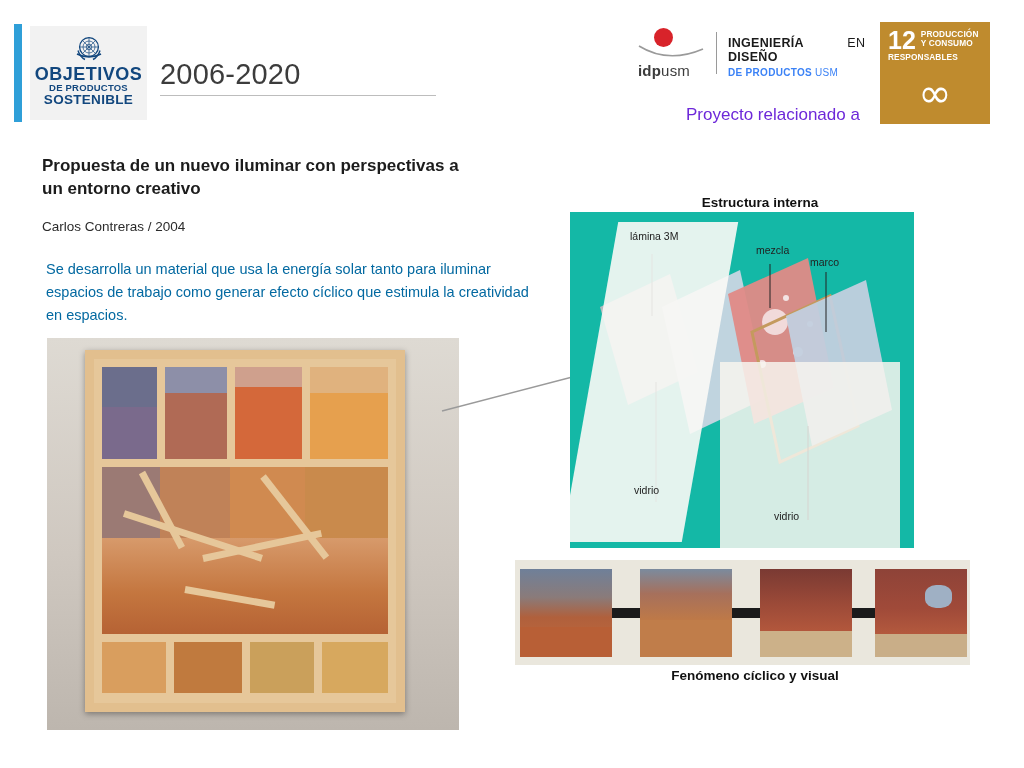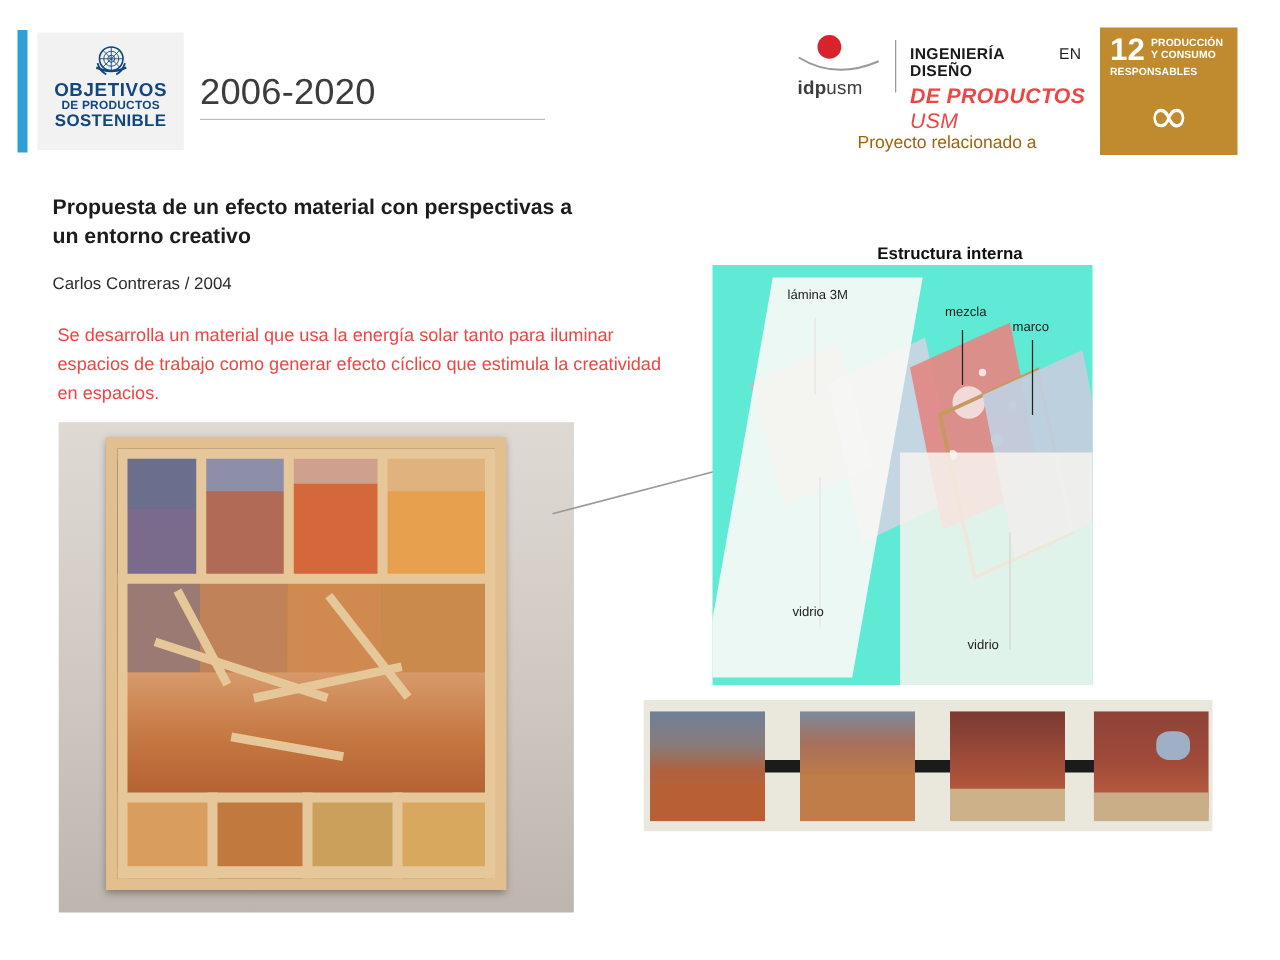--- a/index.html
+++ b/index.html
@@ -31,7 +31,7 @@
     color: #12477e; font-weight: bold; line-height: 1.02;
     font-size: 13.5px; letter-spacing: .2px;
   }
-  .sdg-text .l1 { font-size: 15px; letter-spacing: .5px; }
+  .sdg-text .l1 { font-size: 18px; letter-spacing: .5px; }
   .sdg-text .l2 { font-size: 9.5px; letter-spacing: .2px; }
   .sdg-text .l3 { font-size: 13.5px; letter-spacing: .3px; }
 

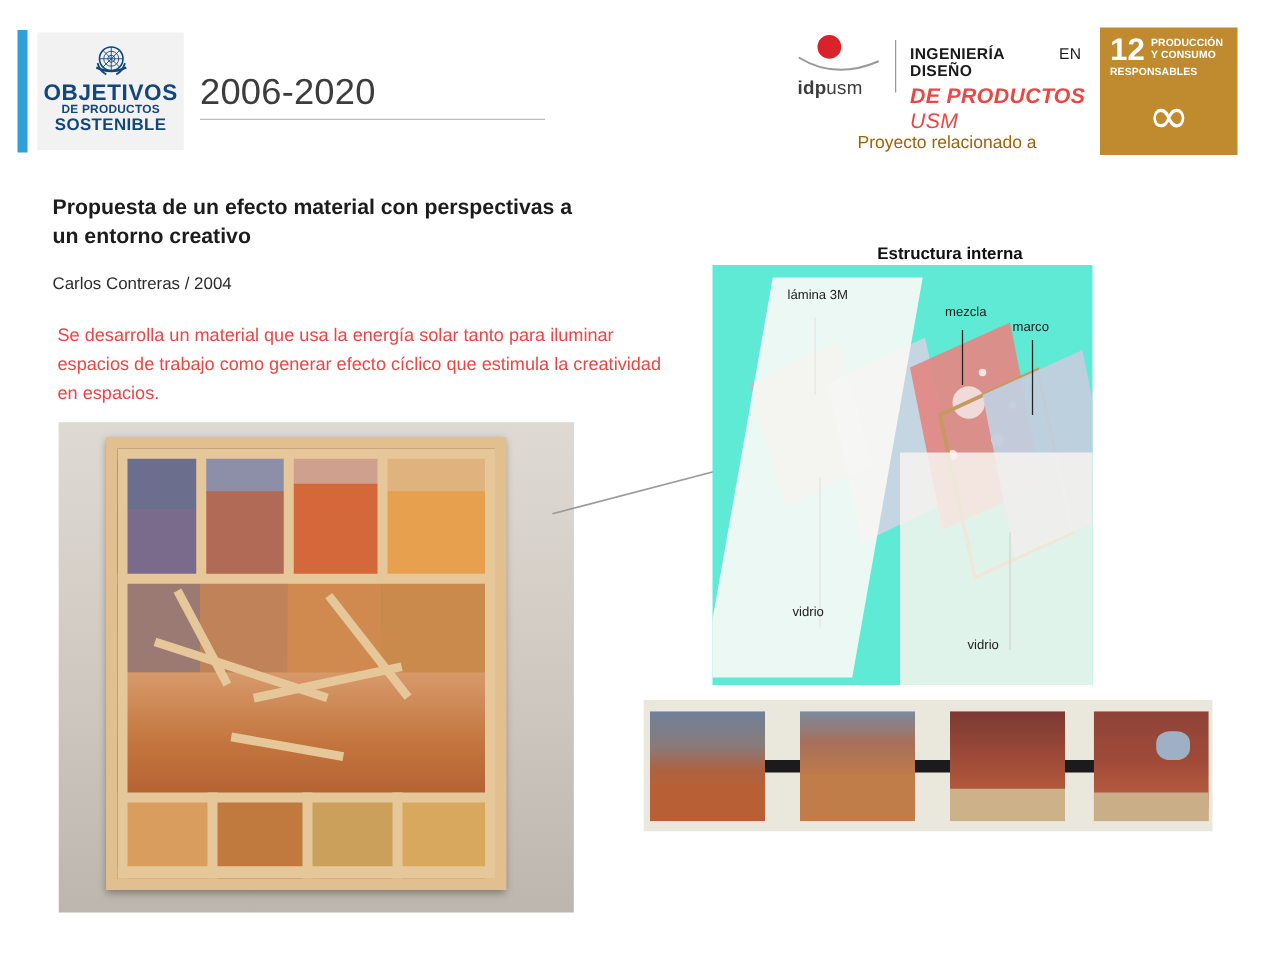--- a/index.html
+++ b/index.html
@@ -61,7 +61,7 @@
   .idp-right { position: absolute; left: 98px; top: 10px; }
   .idp-l1 { font-size: 12.5px; color: #1a1a1a; font-weight: bold; letter-spacing: .3px; }
   .idp-l1 .thin { font-weight: normal; margin-left: 40px; }
-  .idp-l2 { font-size: 17px; color: #ef4444; font-weight: bold; letter-spacing: .3px; margin-top: 3px; font-style: italic;}
+  .idp-l2 { font-size: 10px; color: #3b82f6; font-weight: bold; letter-spacing: .3px; margin-top: 3px;}
   .idp-l2 .thin { font-weight: normal; }
 
   .sdg12 {

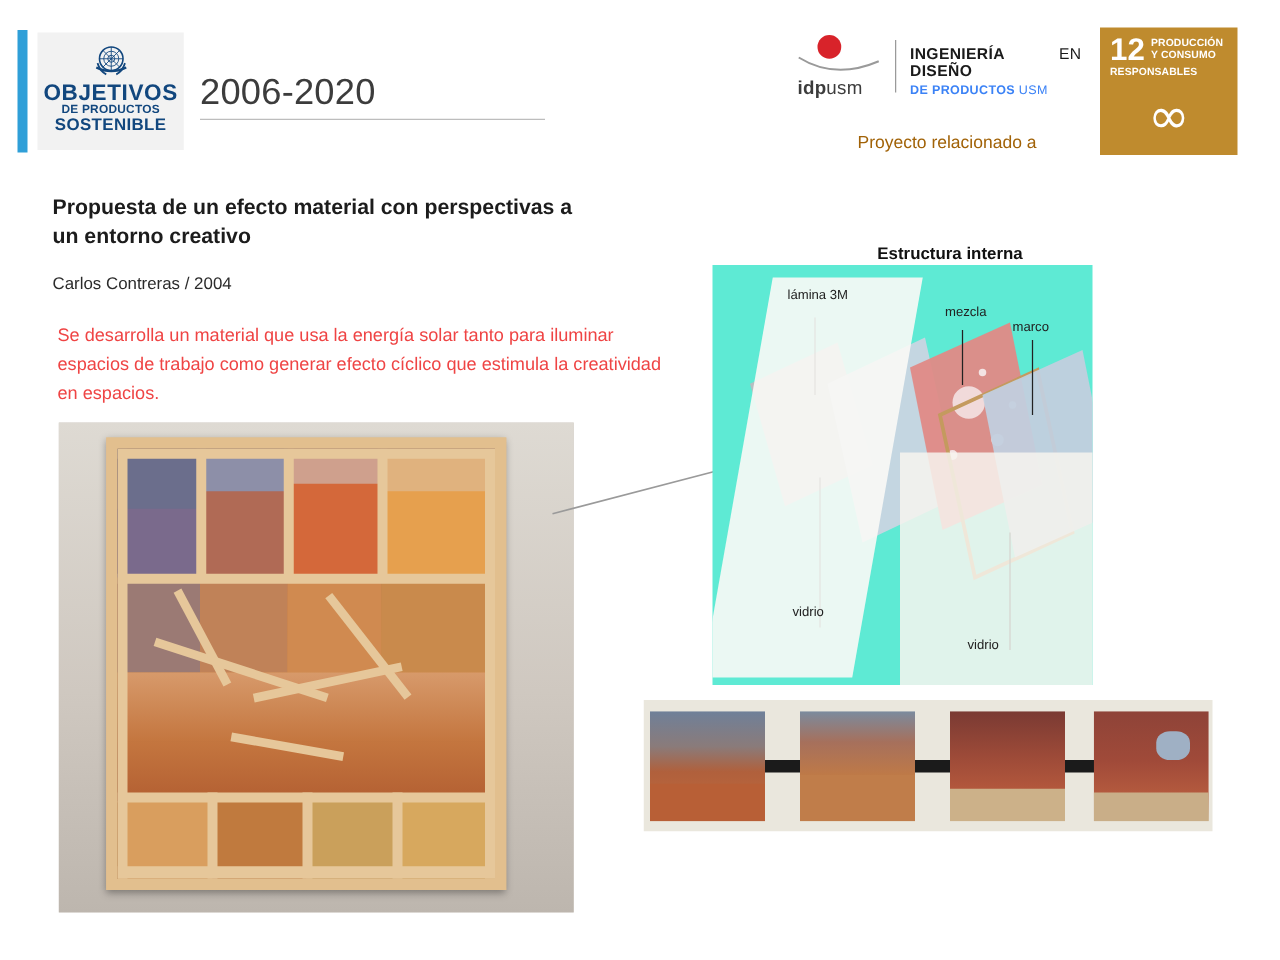--- a/index.html
+++ b/index.html
@@ -76,7 +76,7 @@
   }
   .related-text {
     position: absolute; left: 686px; top: 105px;
-    font-size: 14px; color: #a16207;
+    font-size: 17px; color: #6d28d9;
   }
 
   

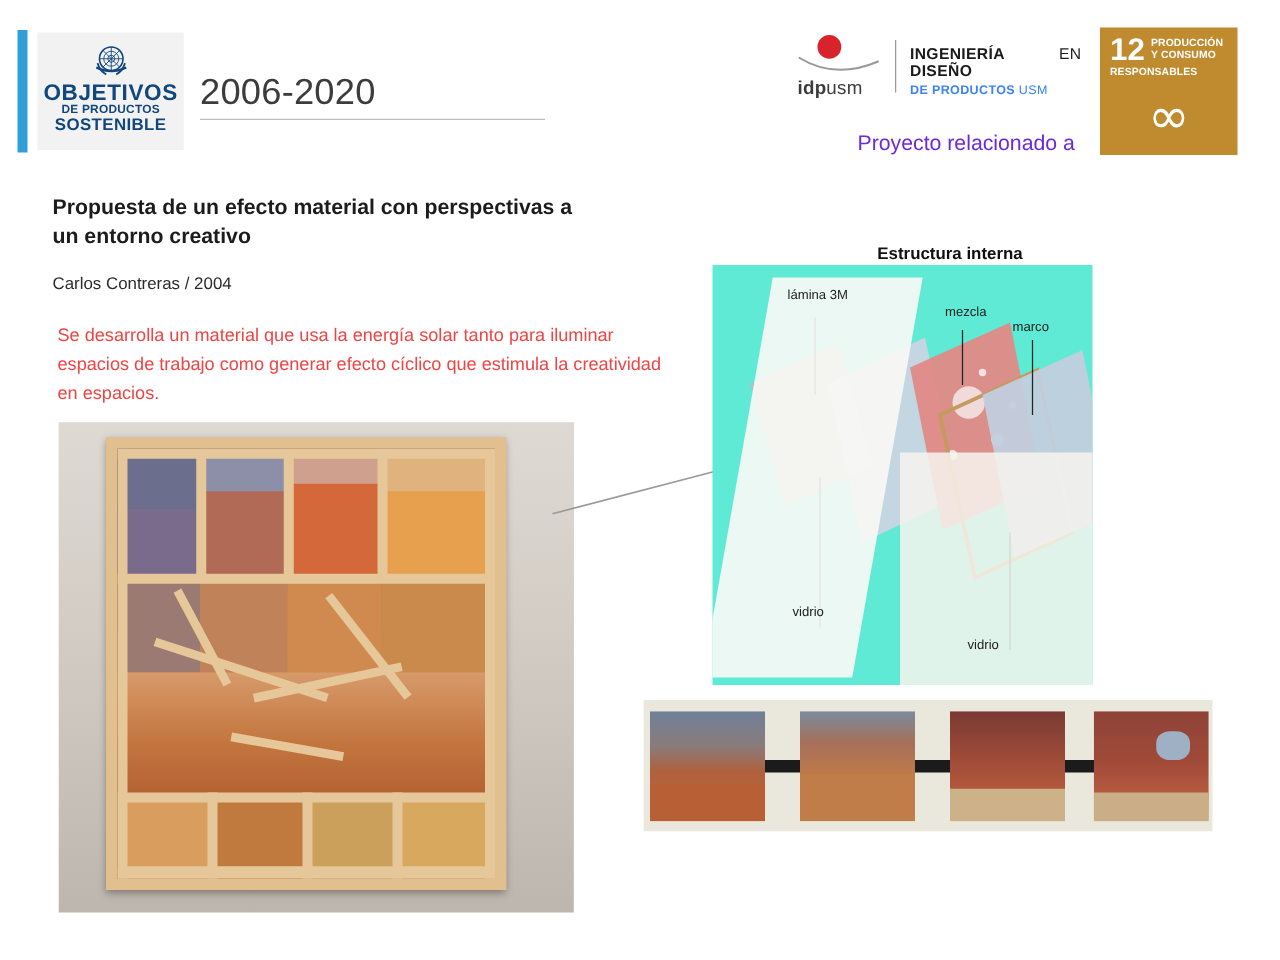--- a/index.html
+++ b/index.html
@@ -220,7 +220,7 @@
     </div>
   </div>
 
-  <div class="proj-title">Propuesta de un efecto material con perspectivas a un entorno creativo</div>
+  <div class="proj-title">Propuesta de un nuevo iluminar con perspectivas a un entorno creativo</div>
   <div class="author">Carlos Contreras / 2004</div>
   <div class="desc">Se desarrolla un material que usa la energía solar tanto para iluminar espacios de trabajo como generar efecto cíclico que estimula la creatividad en espacios.</div>
 

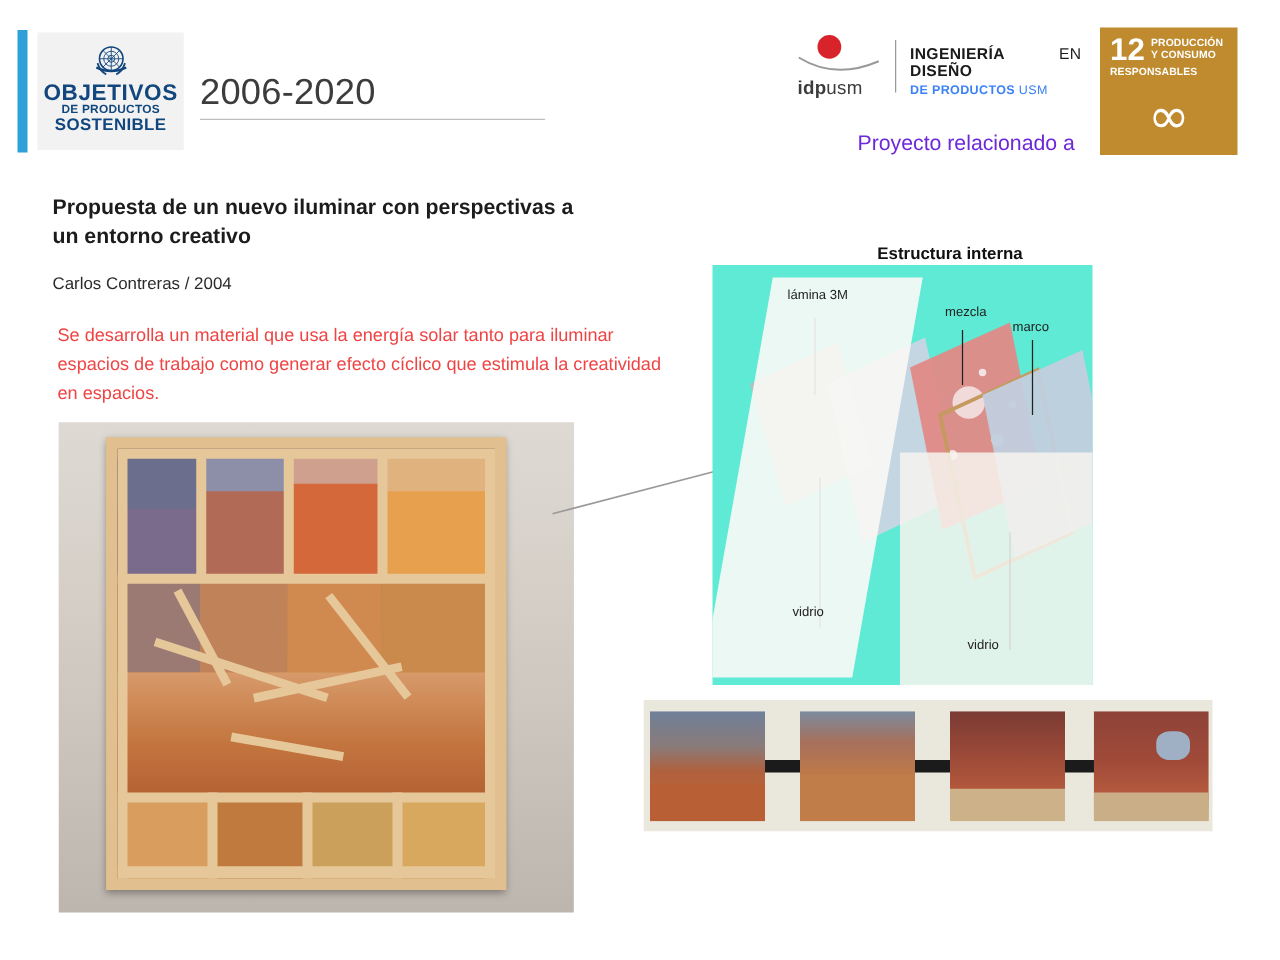--- a/index.html
+++ b/index.html
@@ -114,8 +114,8 @@
     font-size: 13.5px; font-weight: bold; color: #111;
   }
   .diagram {
-    position: absolute; left: 570px; top: 212px; width: 304px; height: 336px;
-    background: #5eead4; overflow: hidden;
+    position: absolute; left: 570px; top: 212px; width: 344px; height: 336px;
+    background: #14b8a6; overflow: hidden;
   }
   .diagram .shadow1 {
     position: absolute; left: 20px; top: 10px; width: 120px; height: 320px;

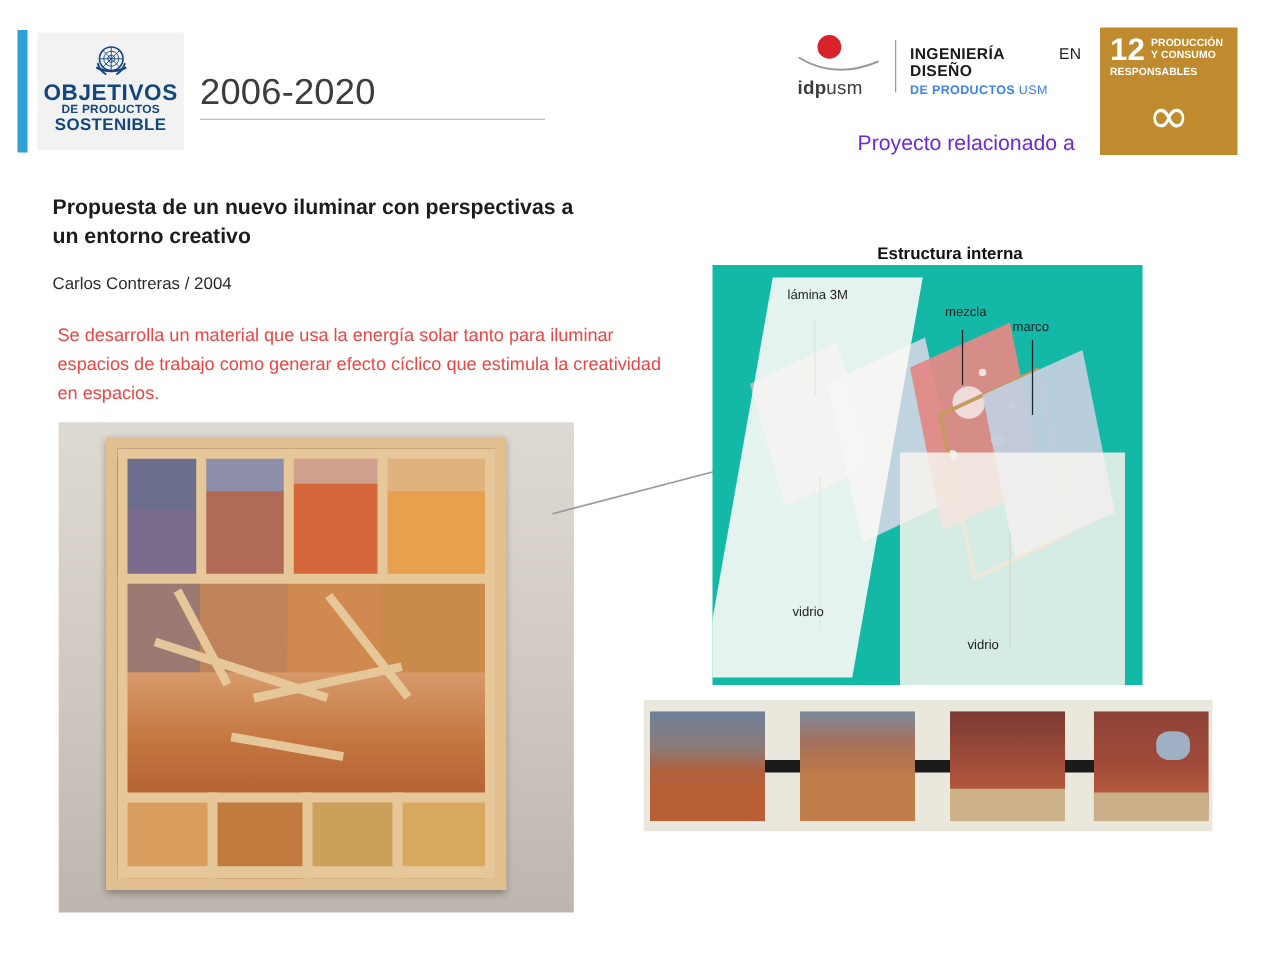--- a/index.html
+++ b/index.html
@@ -90,7 +90,7 @@
   }
   .desc {
     position: absolute; left: 46px; top: 258px; width: 490px;
-    font-size: 14.5px; color: #ef4444; line-height: 1.6;
+    font-size: 14.5px; color: #0369a1; line-height: 1.6;
   }
 
   

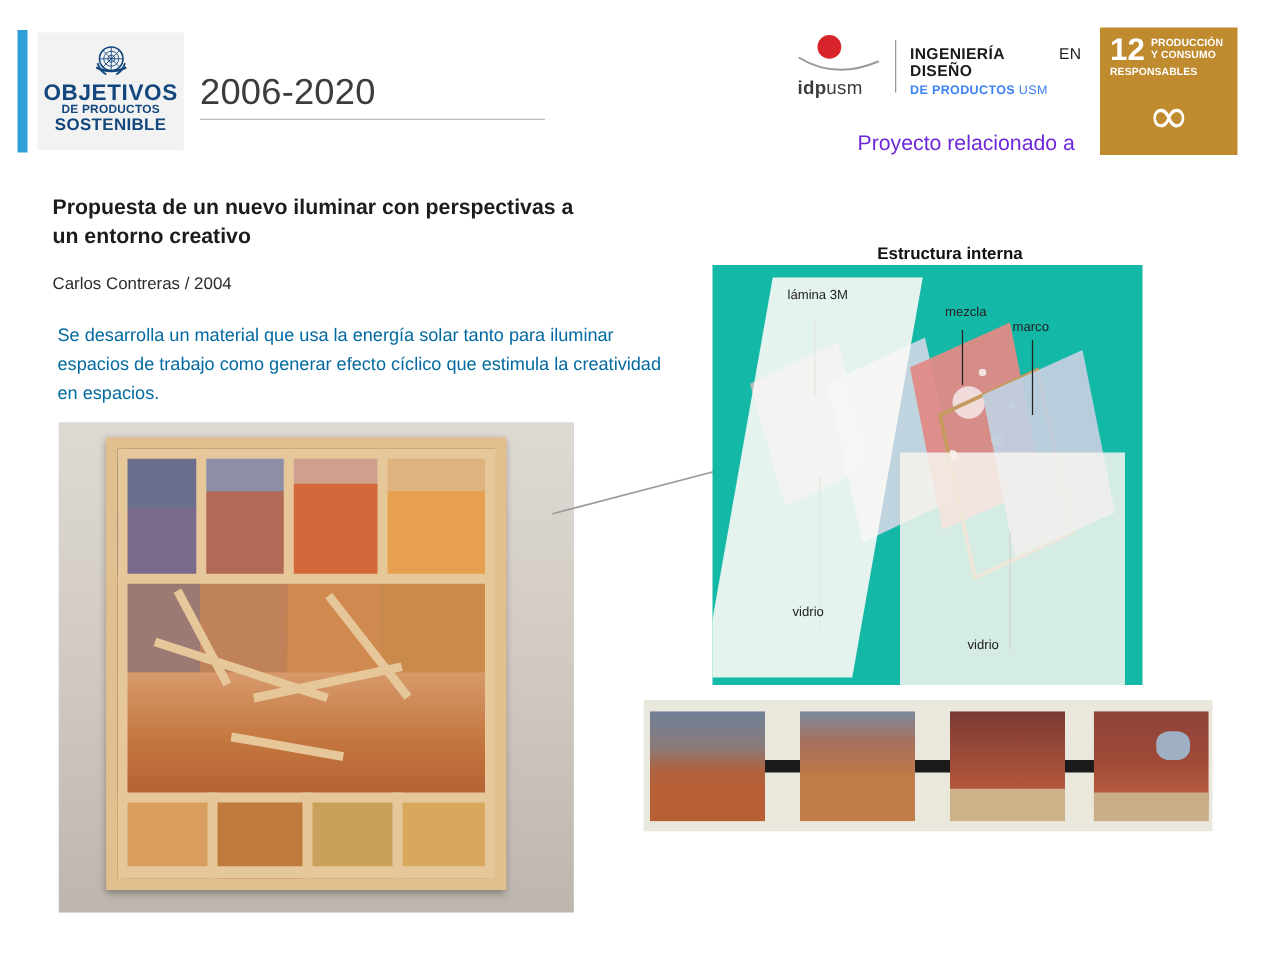--- a/index.html
+++ b/index.html
@@ -347,6 +347,7 @@
       <div style="position:absolute;left:0;bottom:0;width:100%;height:26%;background:#c9ae88;"></div>
     </div>
   </div>
+  <div class="cyc-caption">Fenómeno cíclico y visual</div>
 
 </div>
 

